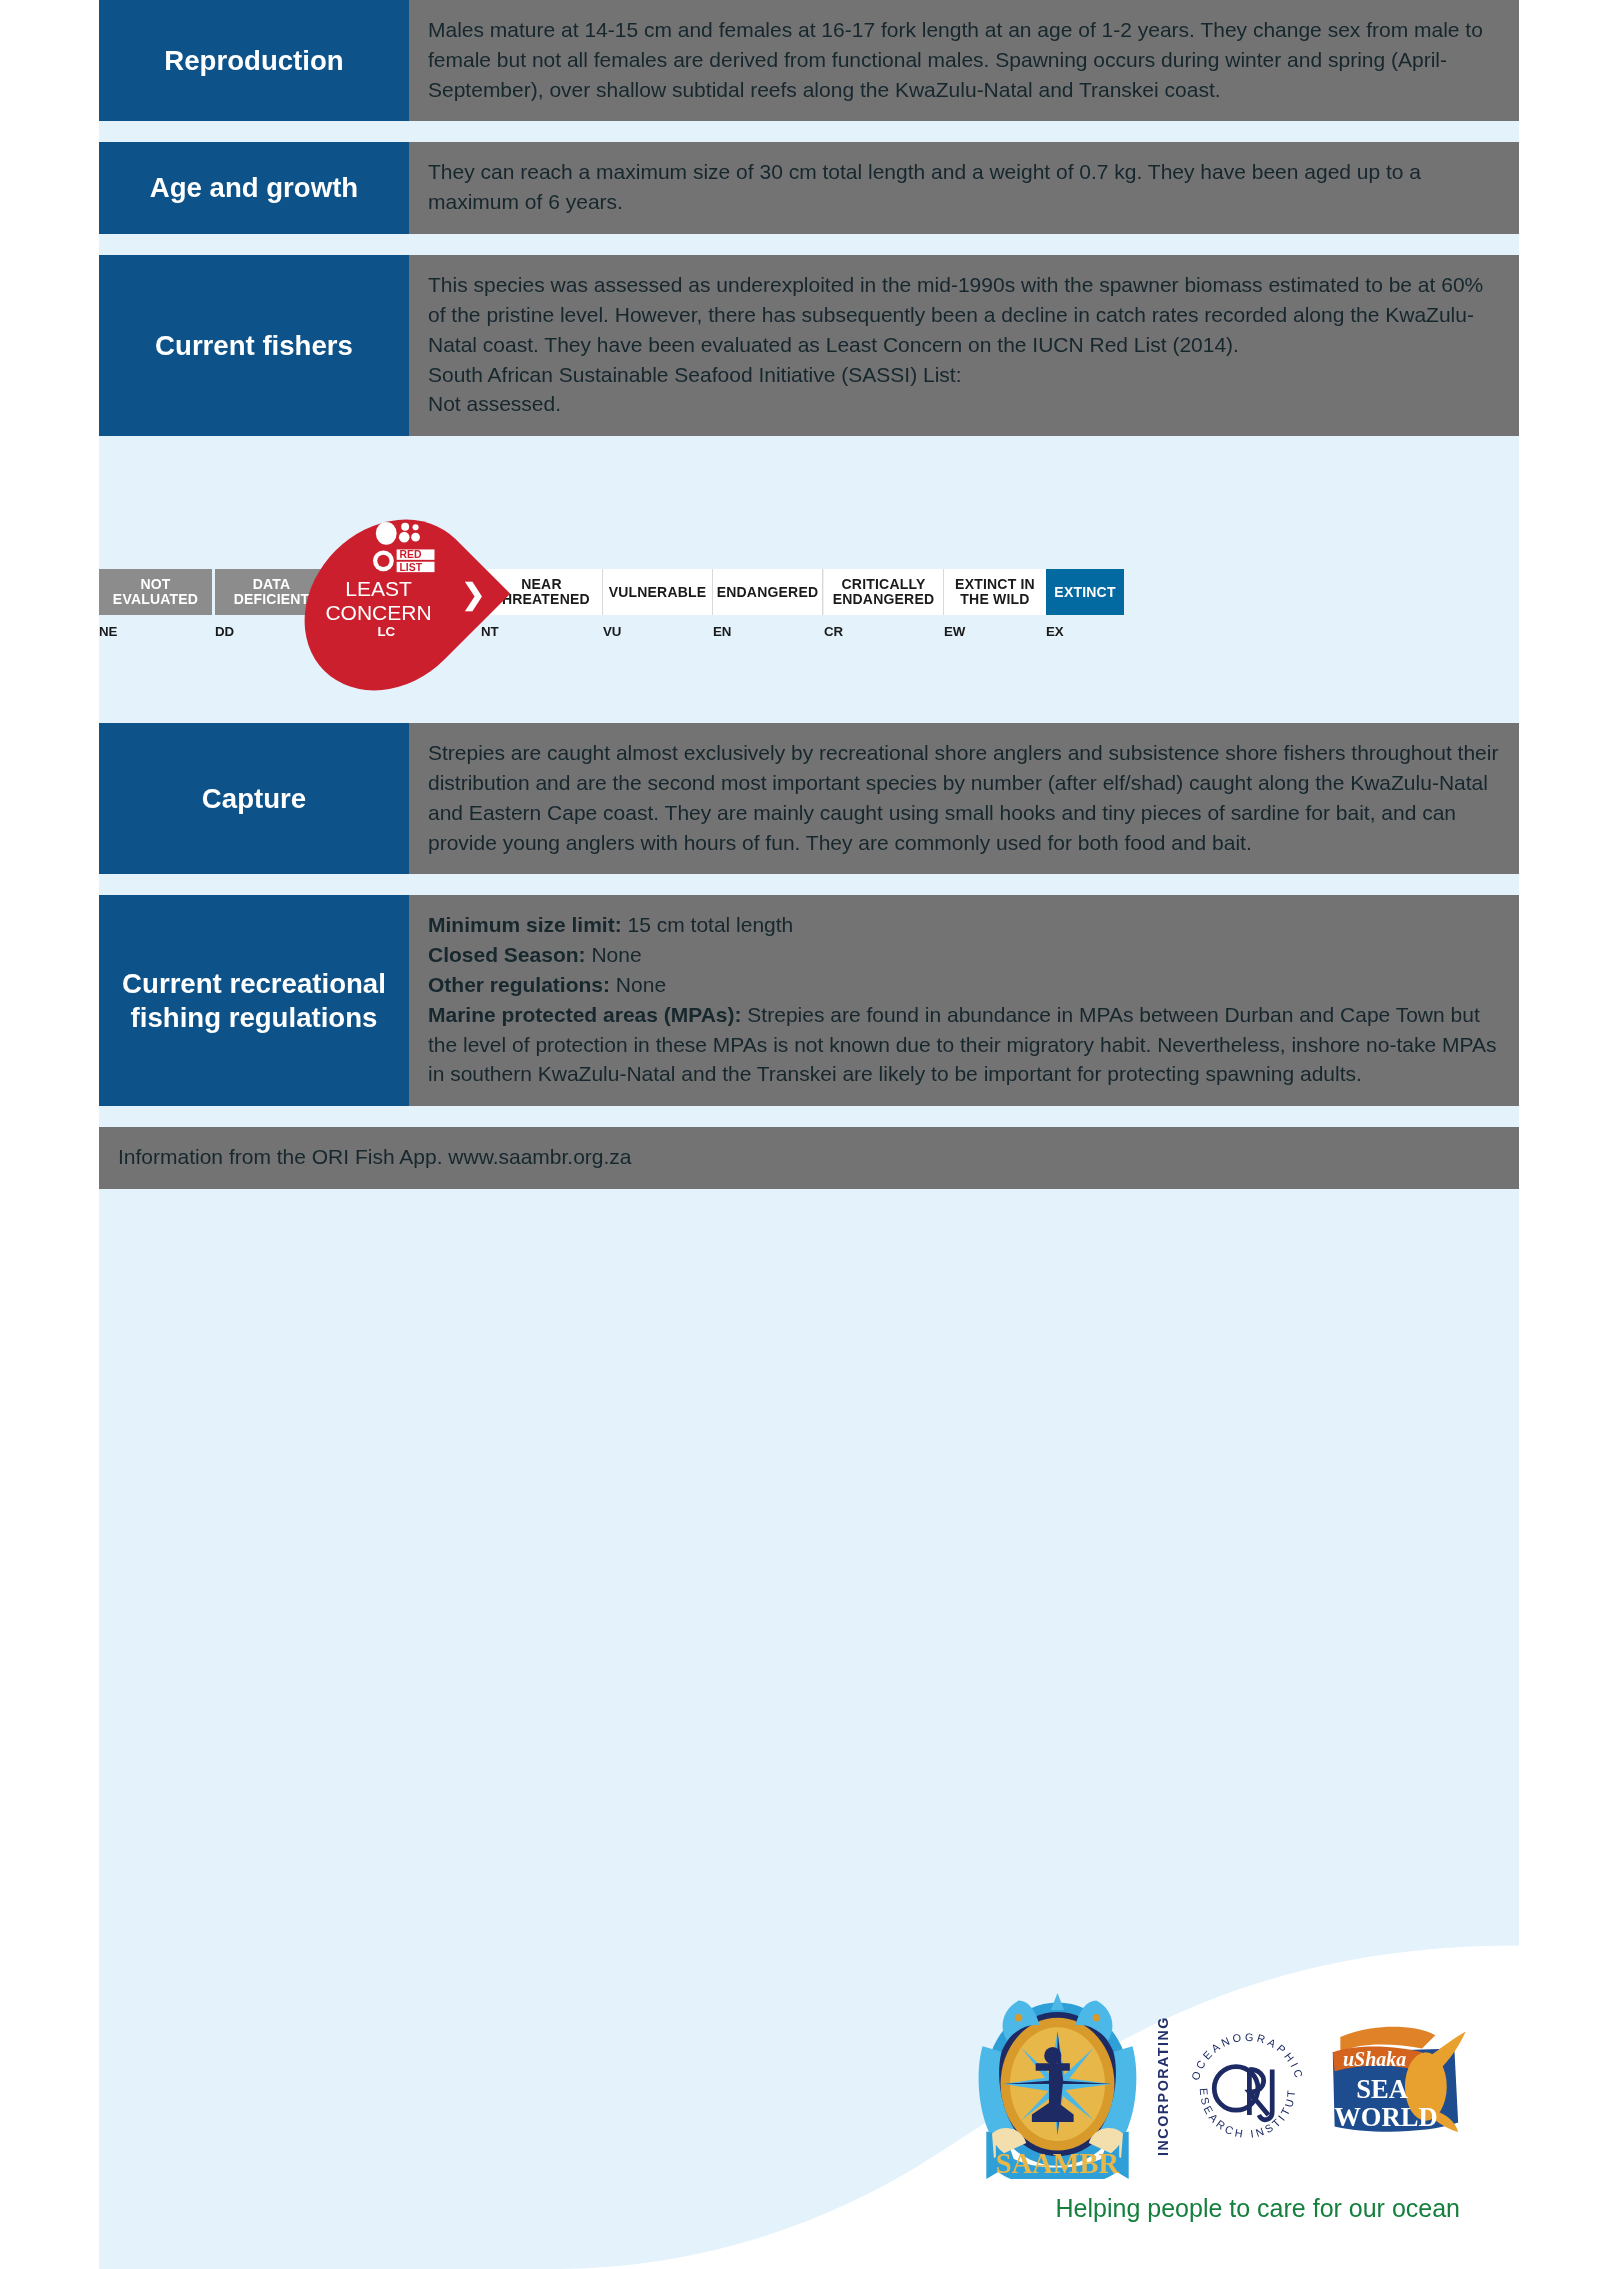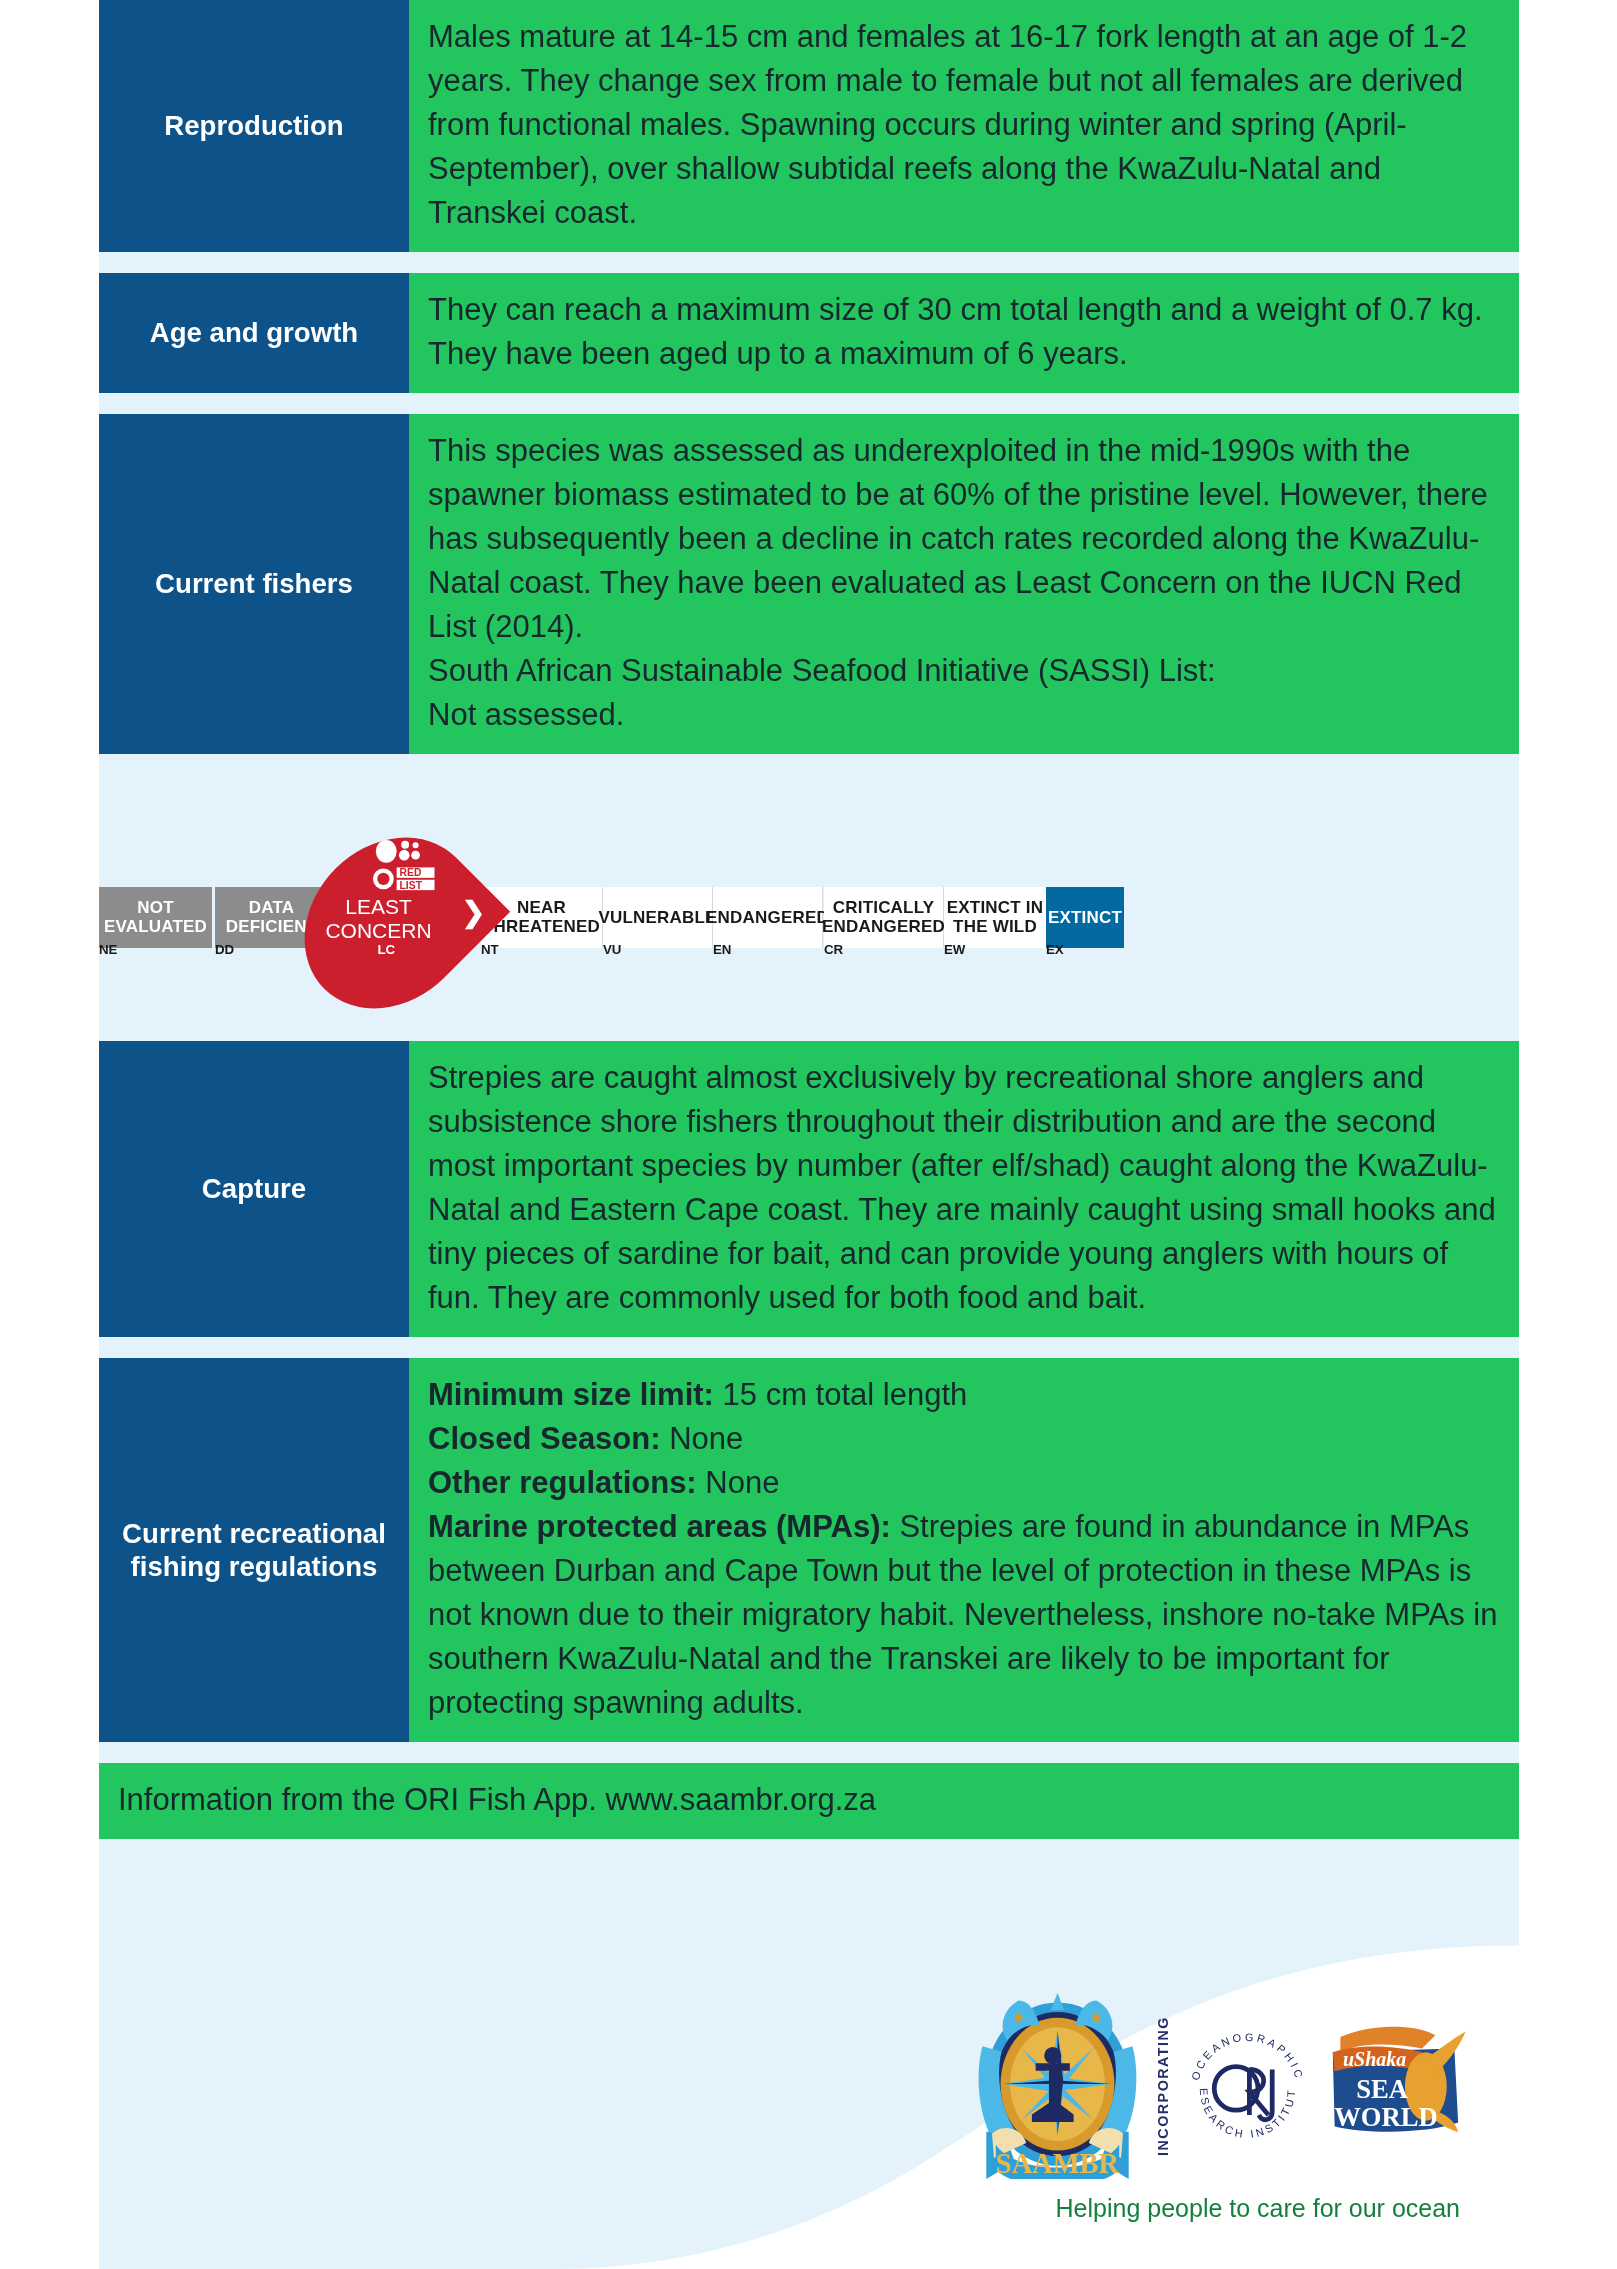--- a/index.html
+++ b/index.html
@@ -61,9 +61,9 @@
 
   .row-body {
     flex: 1 1 auto;
-    background: #22c55e;
+    background: #737373;
     color: #16272e;
-    font-size: 31px;
+    font-size: 21px;
     line-height: 1.42;
     padding: 15px 19px 17px 19px;
     display: flex;

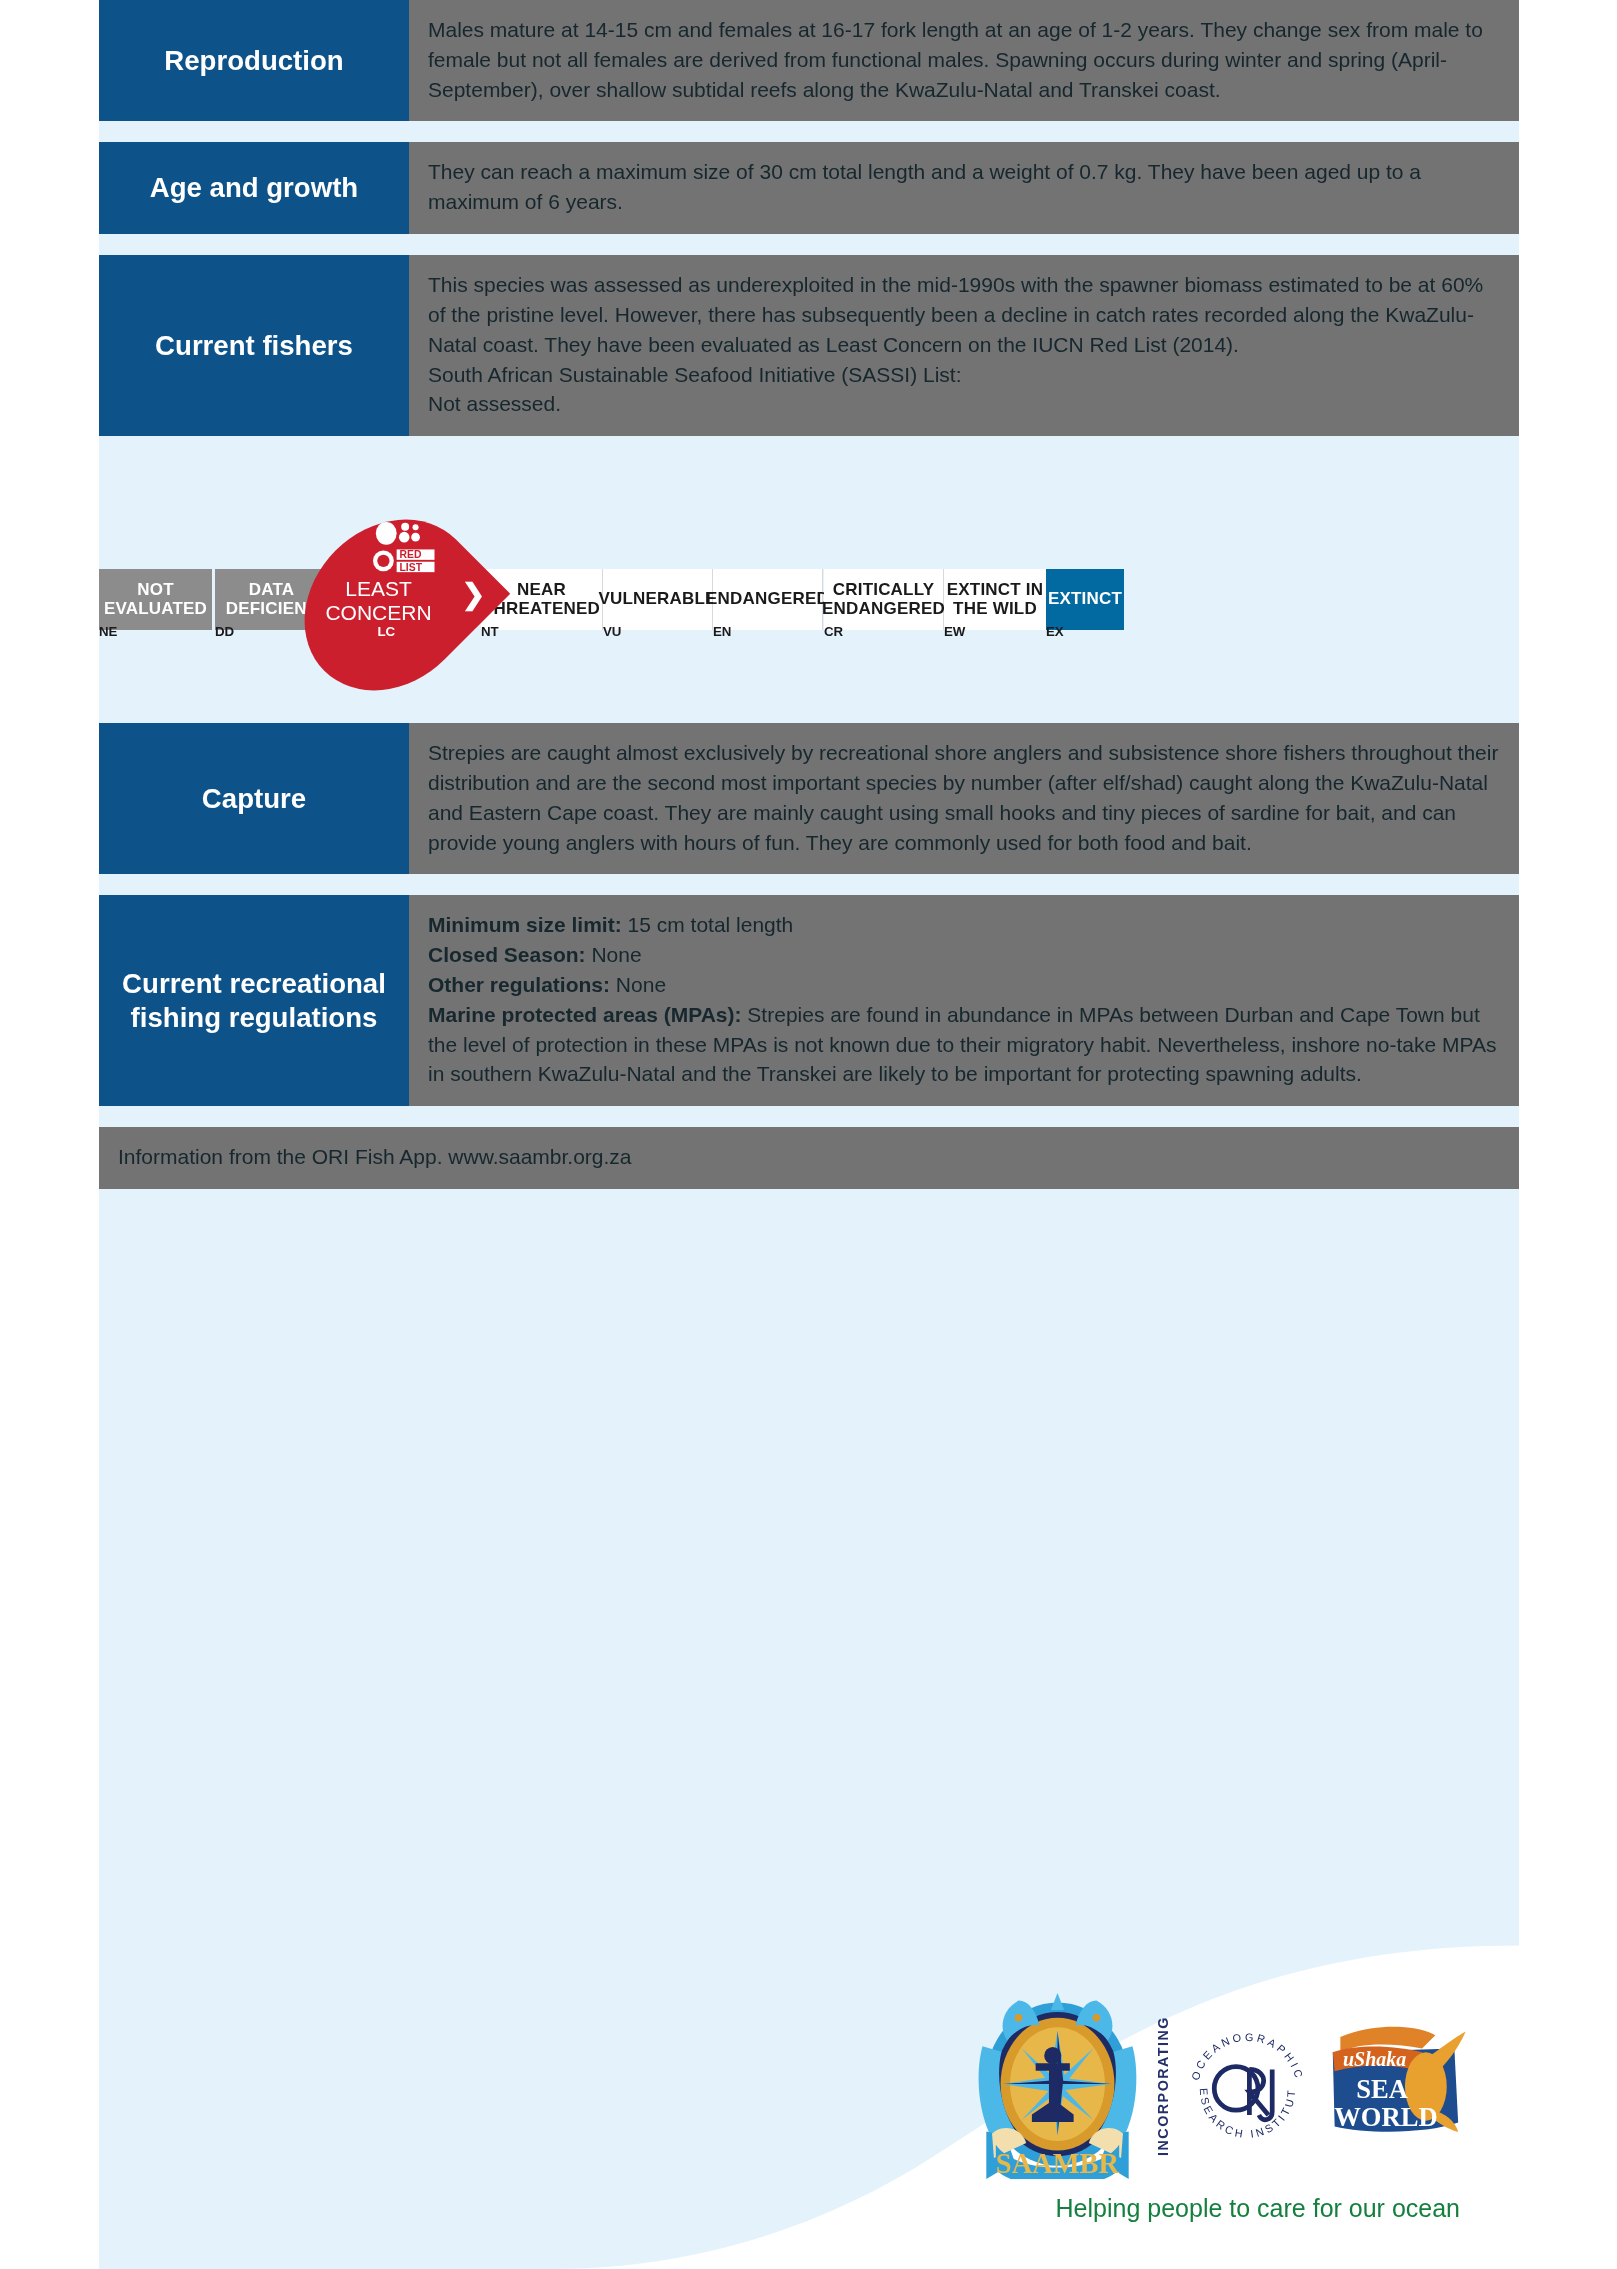--- a/index.html
+++ b/index.html
@@ -94,12 +94,12 @@
   .cat {
     position: absolute;
     top: 57px;
-    height: 61px;
+    height: 46px;
     display: flex;
     align-items: center;
     justify-content: center;
     text-align: center;
-    font-size: 17px;
+    font-size: 14px;
     font-weight: bold;
     line-height: 1.08;
     letter-spacing: 0.2px;

